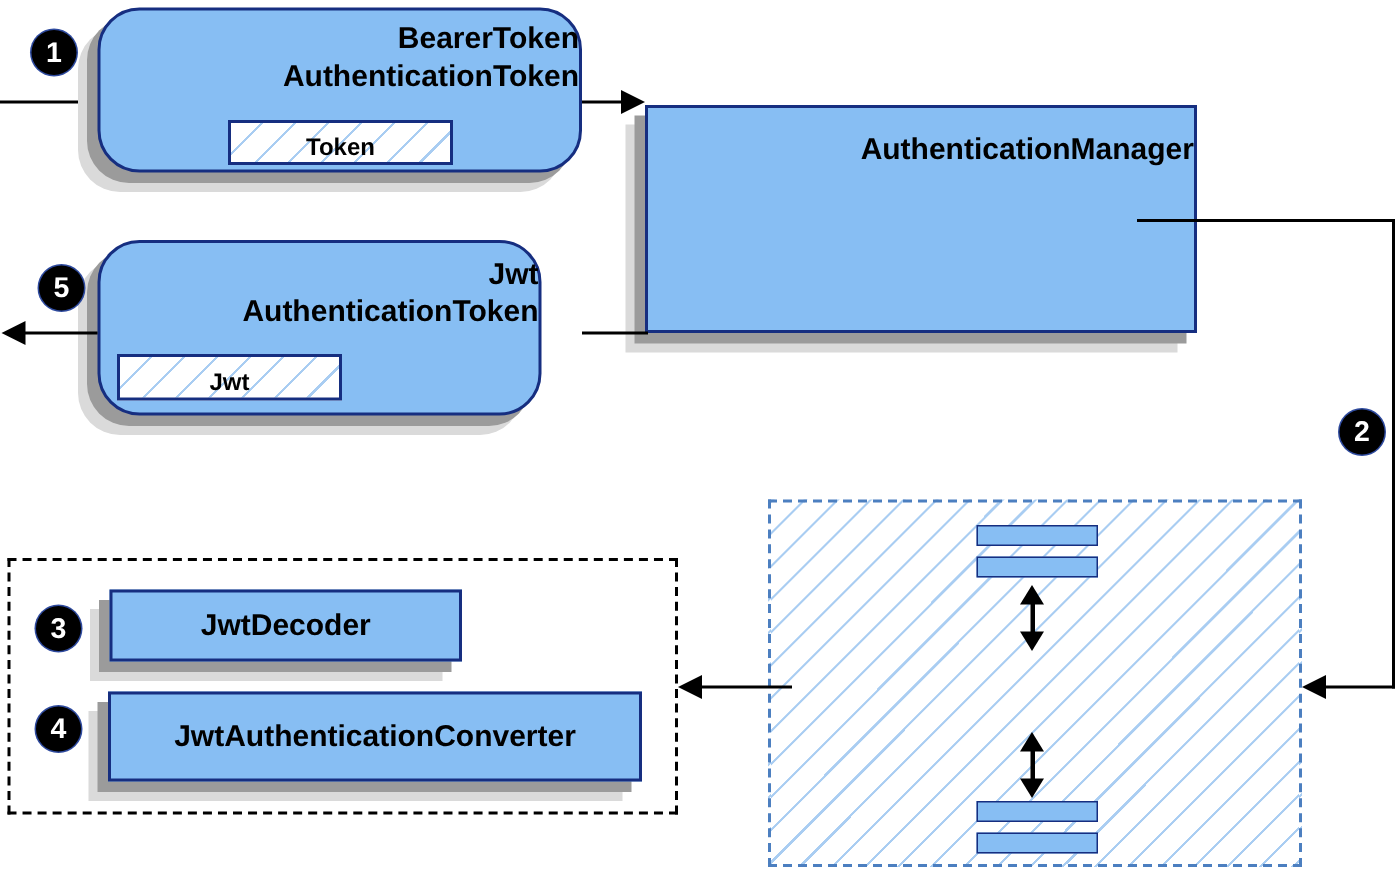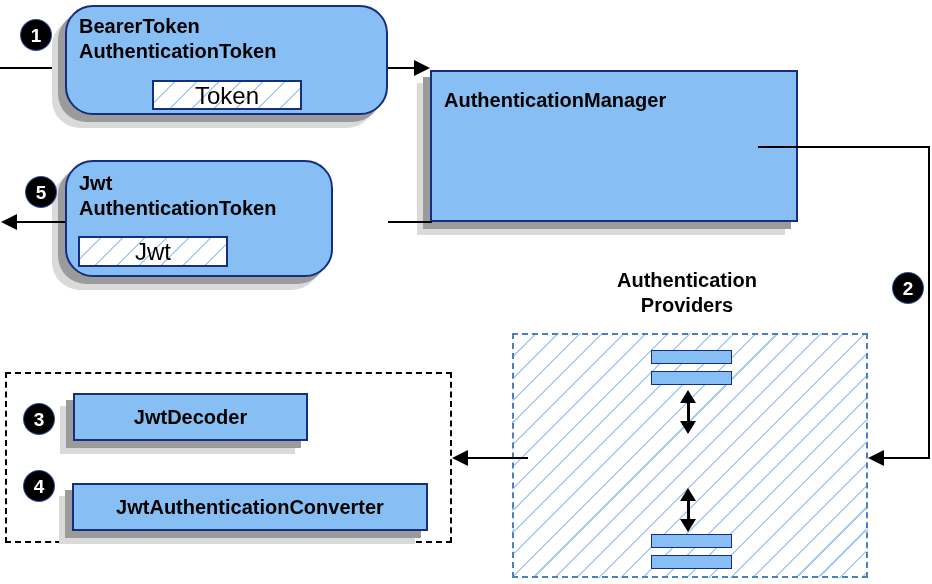--- a/index.html
+++ b/index.html
@@ -25,7 +25,7 @@
   }
   .rounded{border-radius:28px;}
   .node-title{
-    position:absolute;left:0;right:0;text-align:left;
+    position:absolute;left:0;right:0;text-align:right;
     font-weight:bold;font-size:20px;line-height:25px;padding-left:12px;
   }
   .field{

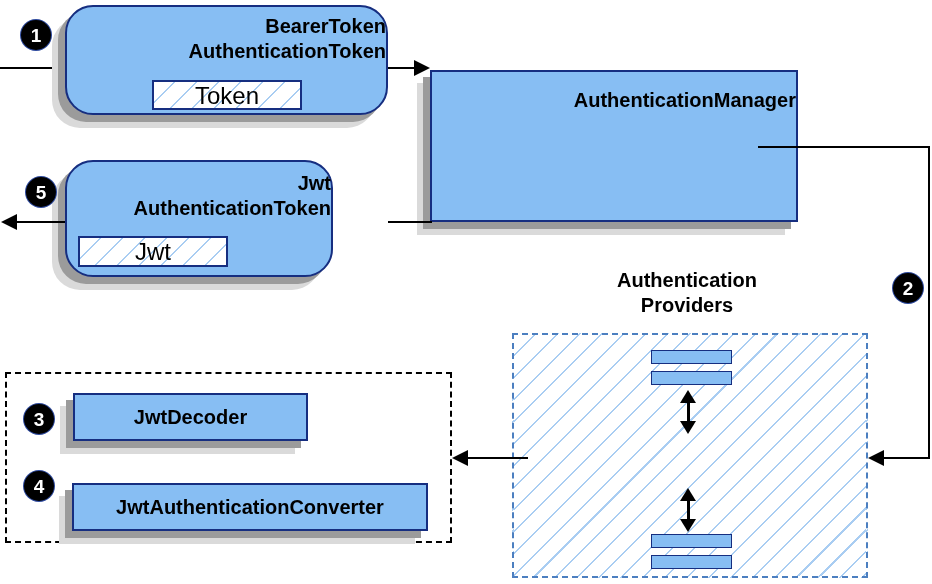--- a/index.html
+++ b/index.html
@@ -31,8 +31,8 @@
   .field{
     position:absolute;background-color:#fff;
     border:2px solid var(--node-border);box-sizing:border-box;
-    display:flex;align-items:flex-start;justify-content:center;
-    font-weight:normal;font-size:24px;
+    display:flex;align-items:flex-end;justify-content:center;
+    font-weight:bold;font-size:16px;
   }
   .hatch{
     background-image:repeating-linear-gradient(135deg,

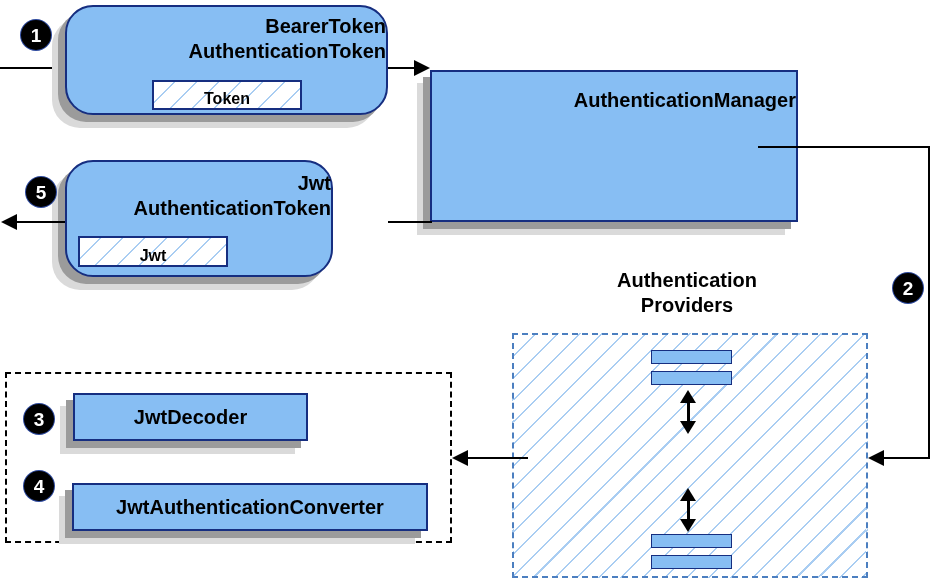--- a/index.html
+++ b/index.html
@@ -112,7 +112,7 @@
 
   <div class="hline" style="left:388px;top:221px;width:44px;"></div>
 
-  <div class="node rounded" style="left:65px;top:160px;width:268px;height:117px;">
+  <div class="node rounded" style="left:65px;top:160px;width:296px;height:117px;">
     <div class="node-title" style="top:9px;">
       <div>Jwt</div>
       <div>AuthenticationToken</div>

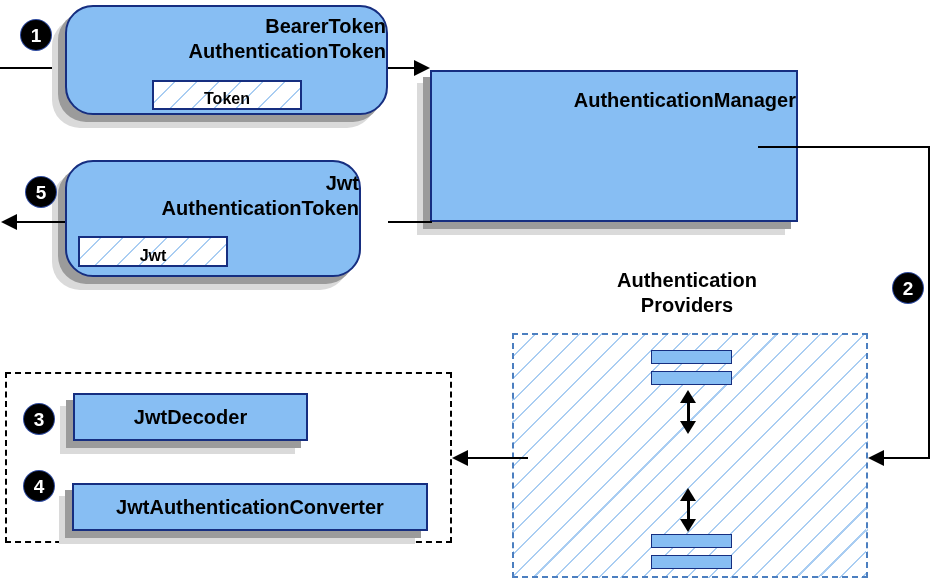--- a/index.html
+++ b/index.html
@@ -126,10 +126,6 @@
   <div class="tri tri-left" style="left:1px;top:214px;"></div>
   <div class="badge" style="left:26px;top:177px;">5</div>
 
-  <div class="group-title" style="left:587px;top:268px;width:200px;">
-    <div>Authentication</div>
-    <div>Providers</div>
-  </div>
 
   <div class="group-dashed-blue" style="left:512px;top:333px;width:356px;height:245px;">
     <div class="mini-rect" style="left:137px;top:15px;"></div>

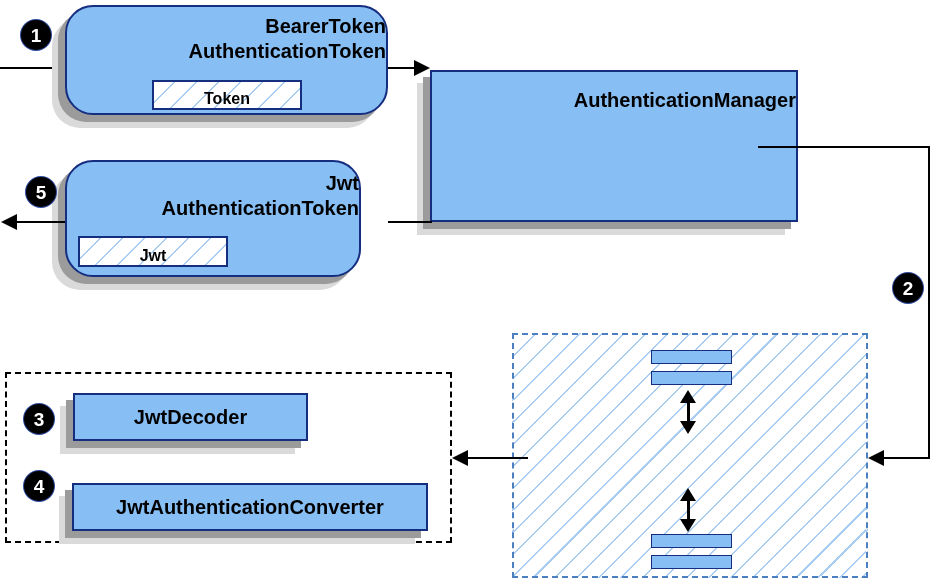--- a/index.html
+++ b/index.html
@@ -154,7 +154,7 @@
   </div>
   <div class="badge" style="left:24px;top:404px;">3</div>
 
-  <div class="node" style="left:72px;top:483px;width:356px;height:48px;">
+  <div class="node" style="left:72px;top:461px;width:356px;height:60px;">
     <div class="node-label">JwtAuthenticationConverter</div>
   </div>
   <div class="badge" style="left:24px;top:471px;">4</div>

